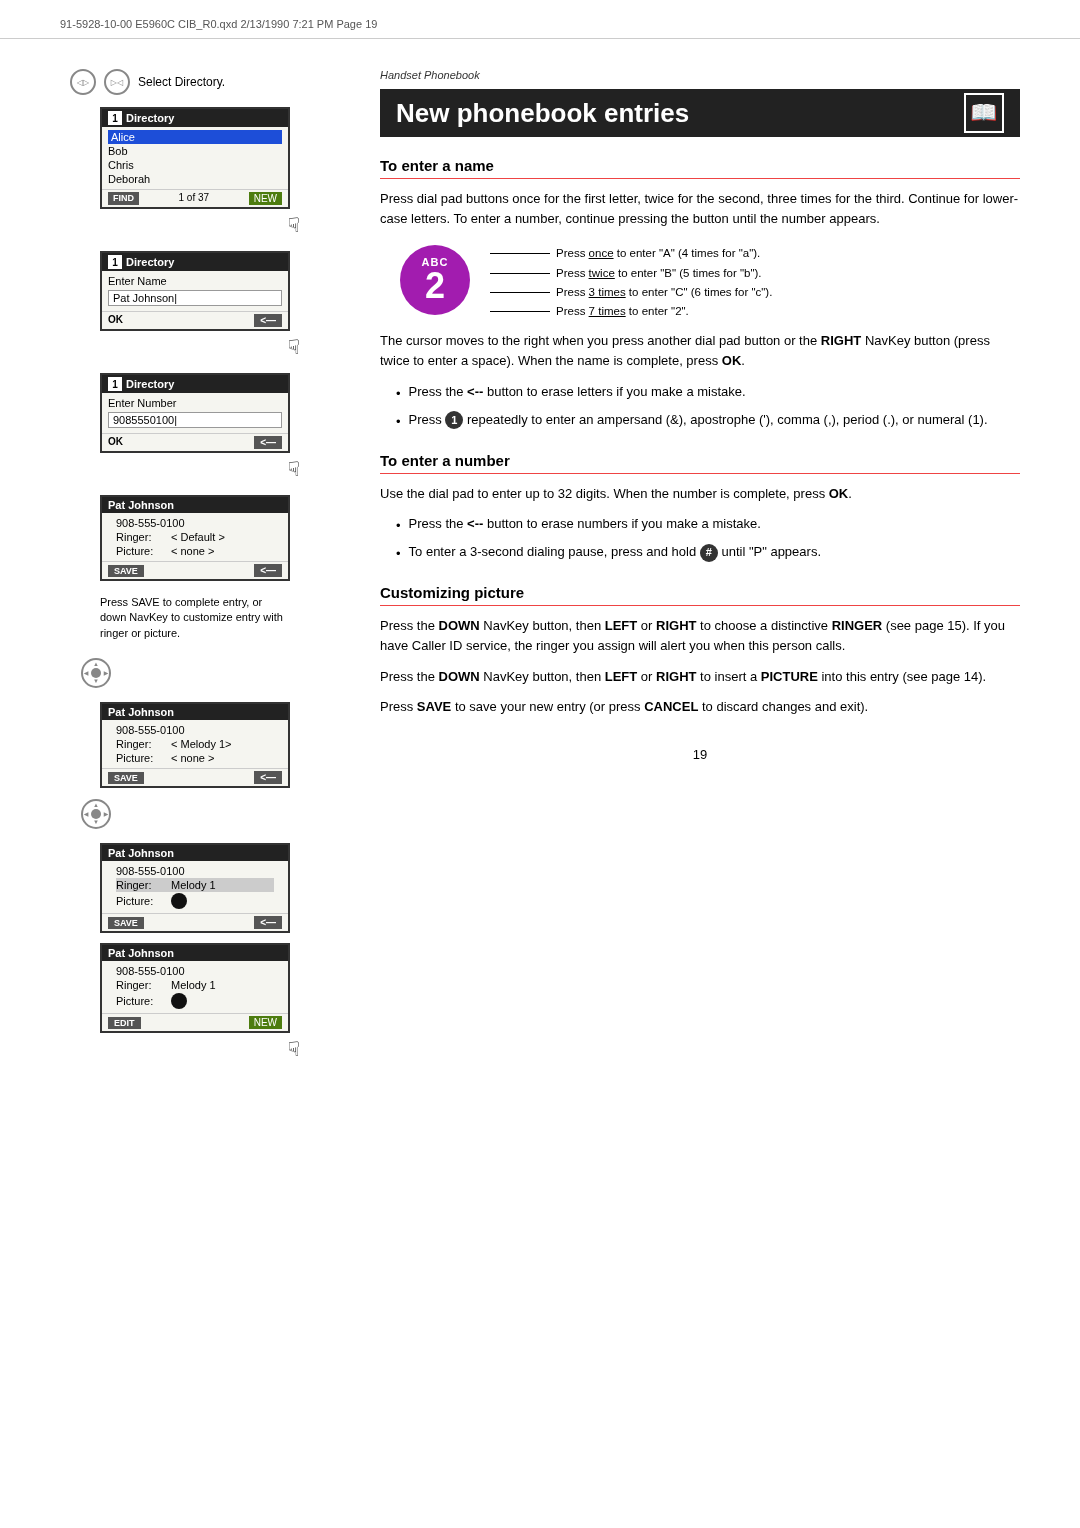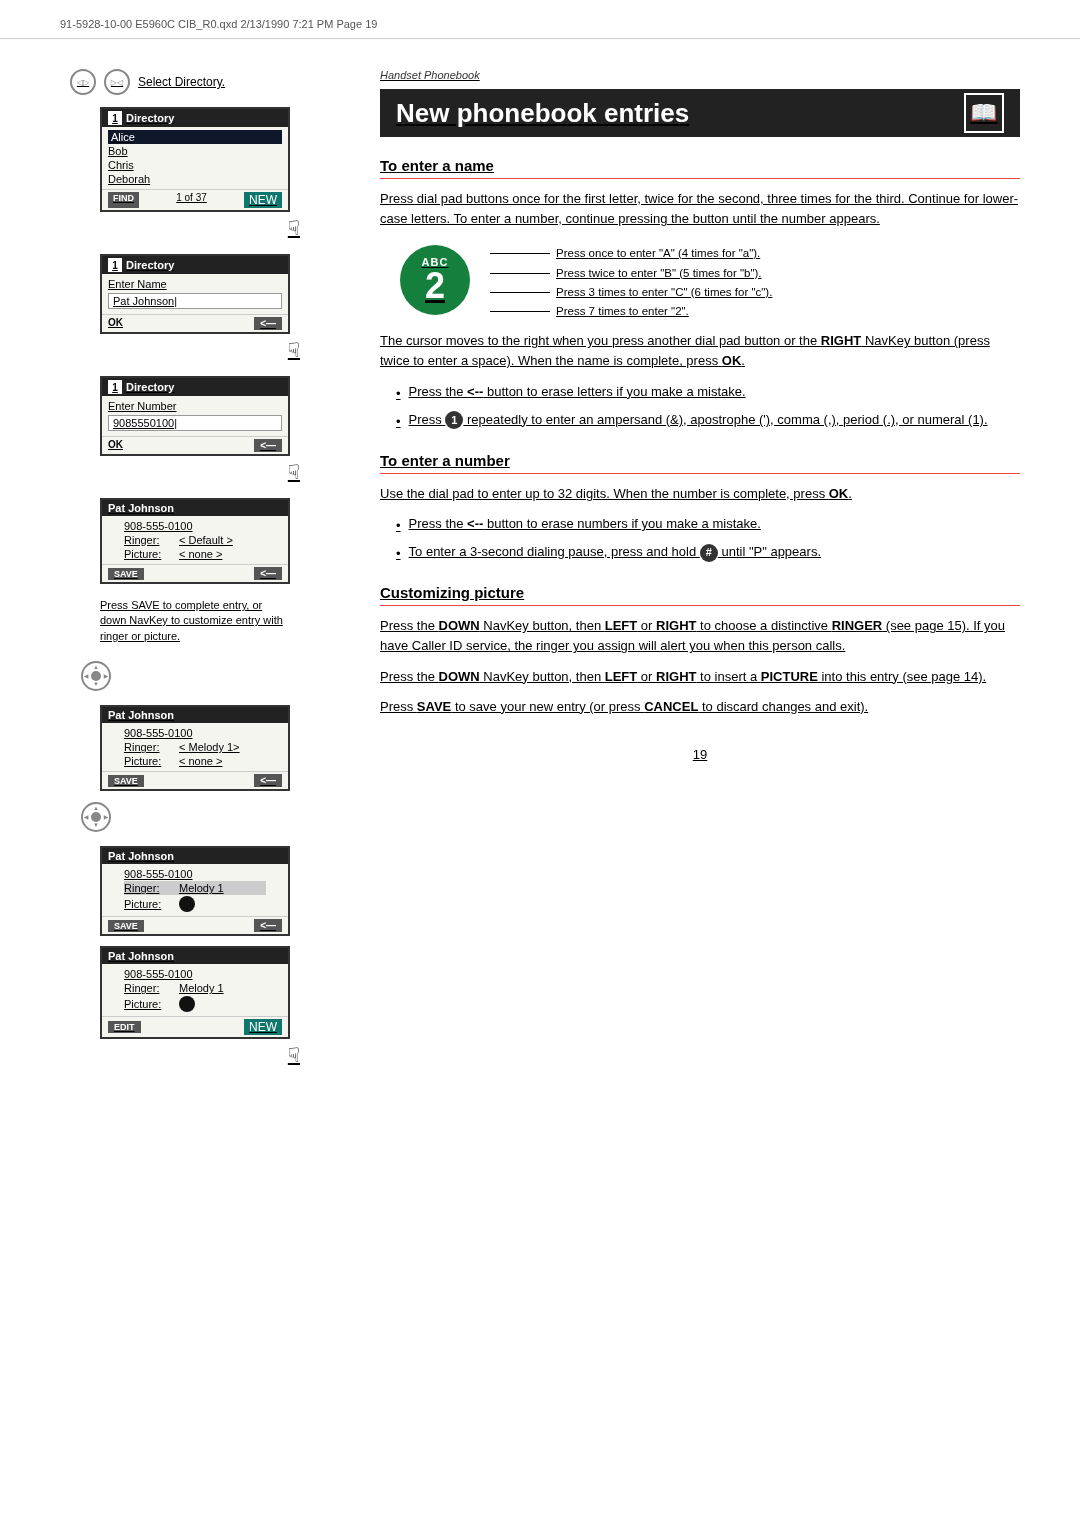--- a/index.html
+++ b/index.html
@@ -33,7 +33,6 @@
       display: flex;
       padding: 30px 60px 40px 60px;
       gap: 0;
-      text-decoration: underline;
     }
 
     

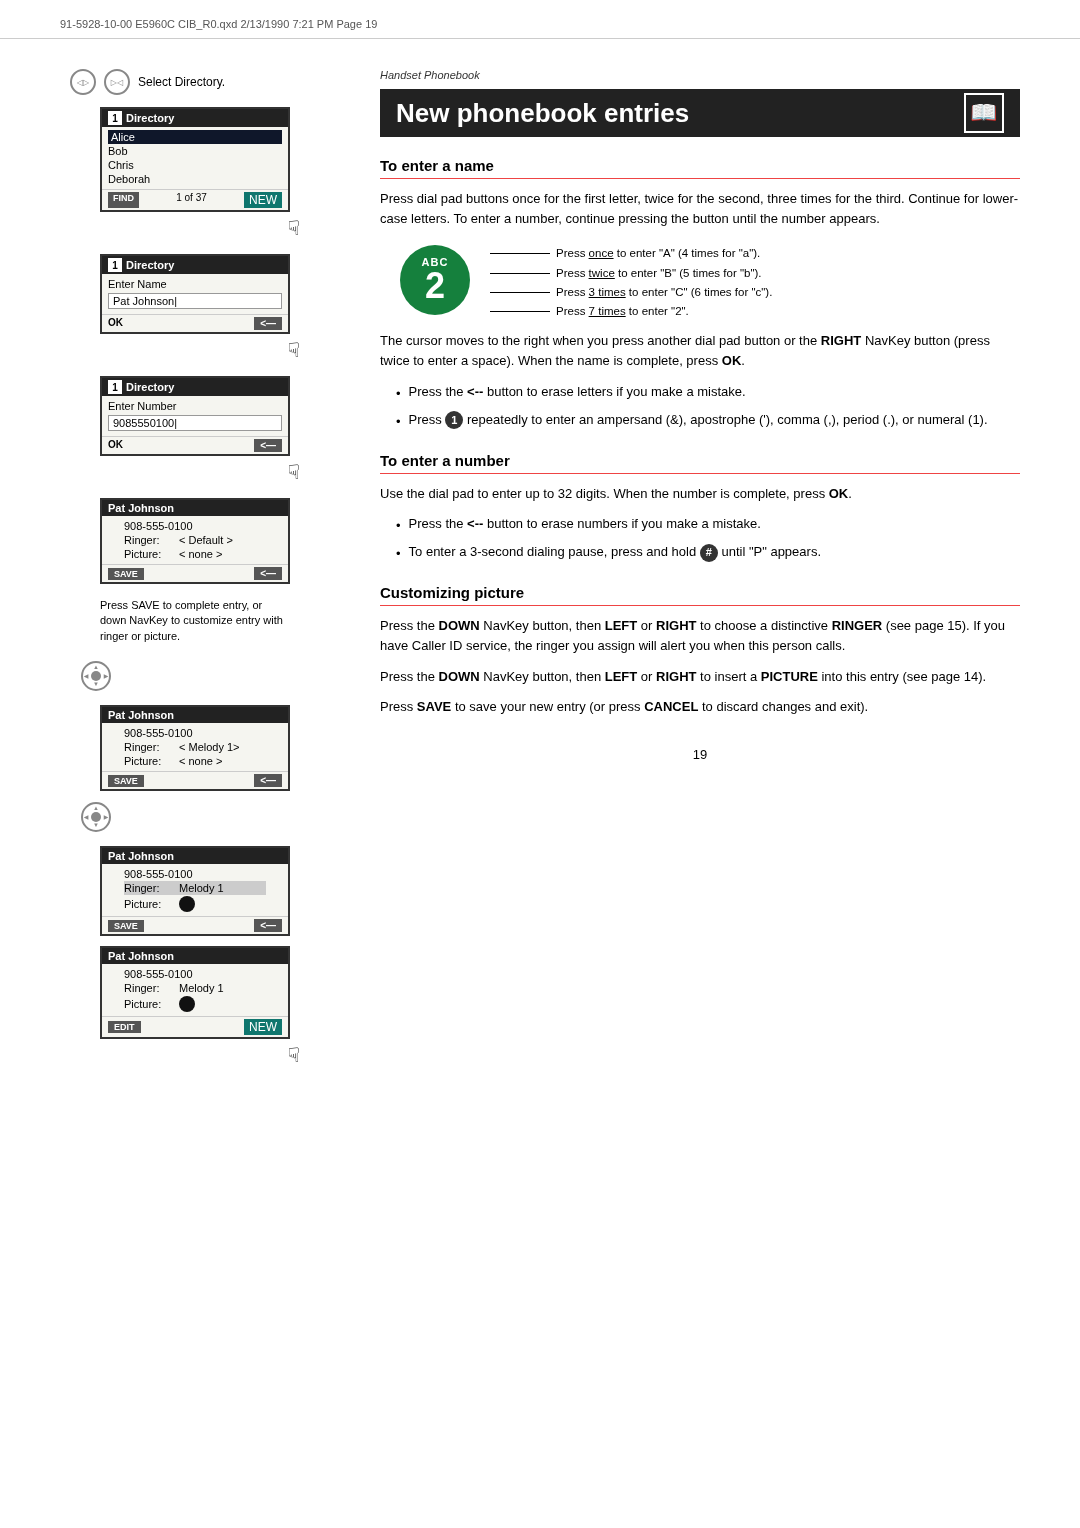--- a/index.html
+++ b/index.html
@@ -132,7 +132,7 @@
     }
 
     .screen-highlighted {
-      background: #0f172a;
+      background: #1d4ed8;
       color: #fff;
       padding: 1px 3px;
     }

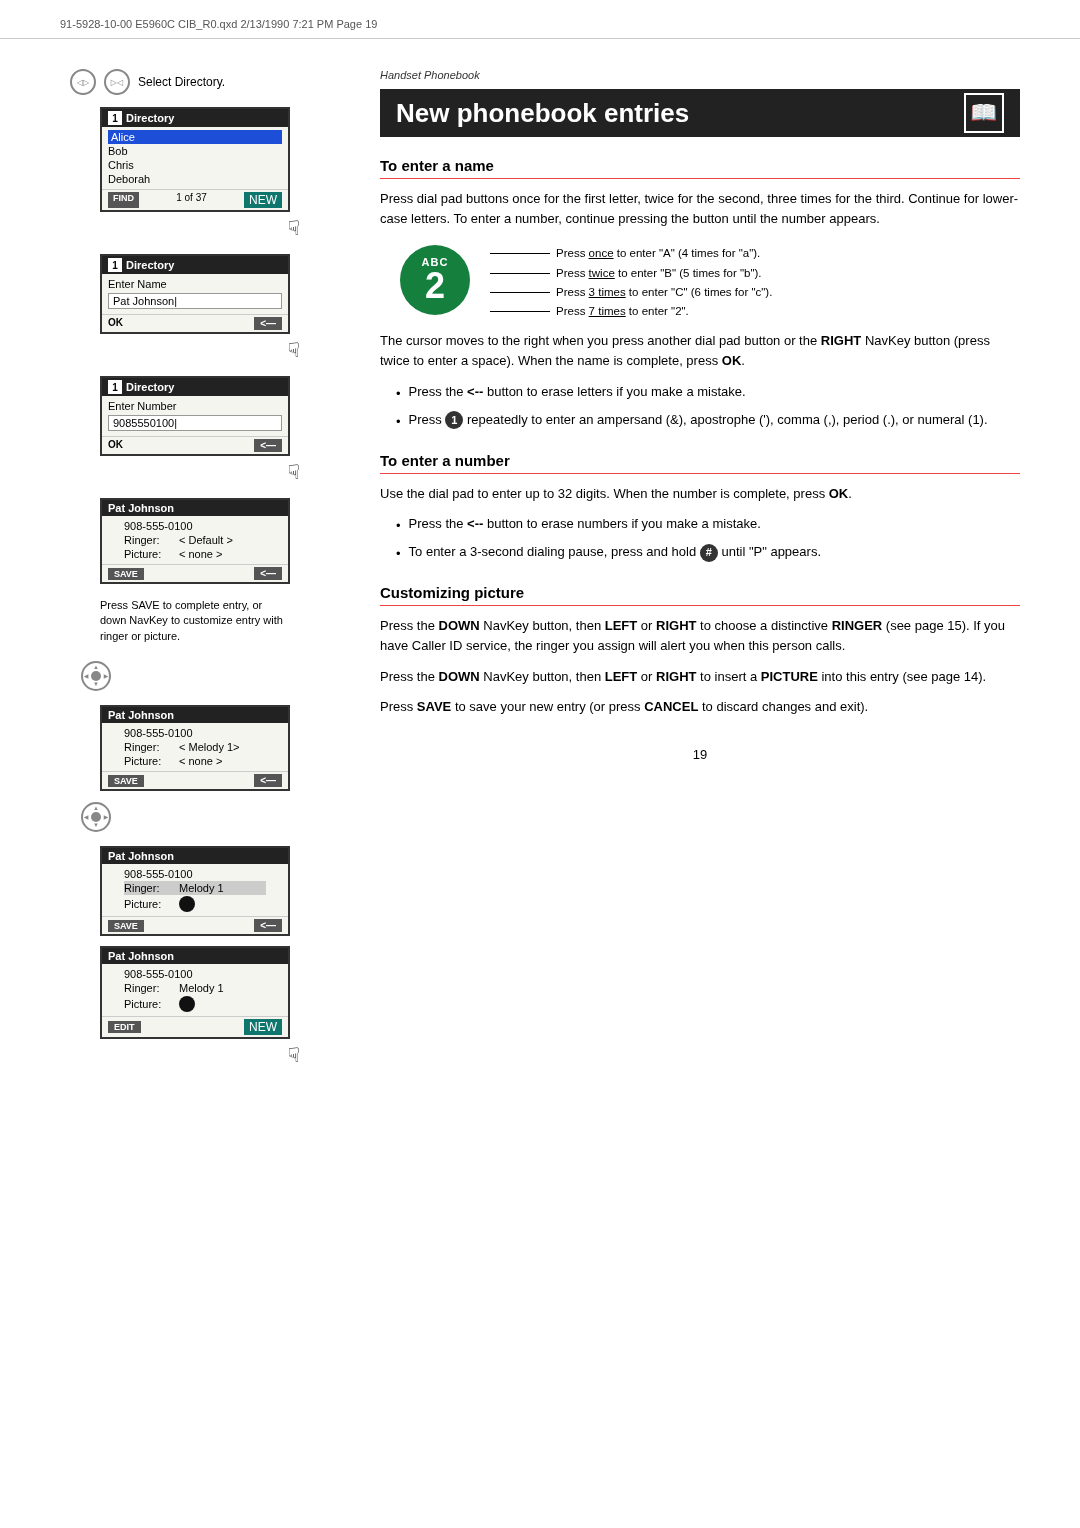--- a/index.html
+++ b/index.html
@@ -167,10 +167,10 @@
     }
 
     .footer-new {
-      background: #0f766e;
+      background: #4d7c0f;
       color: #fff;
       padding: 1px 5px;
-      font-size: 12px;
+      font-size: 10px;
     }
 
     .arrow-btn {

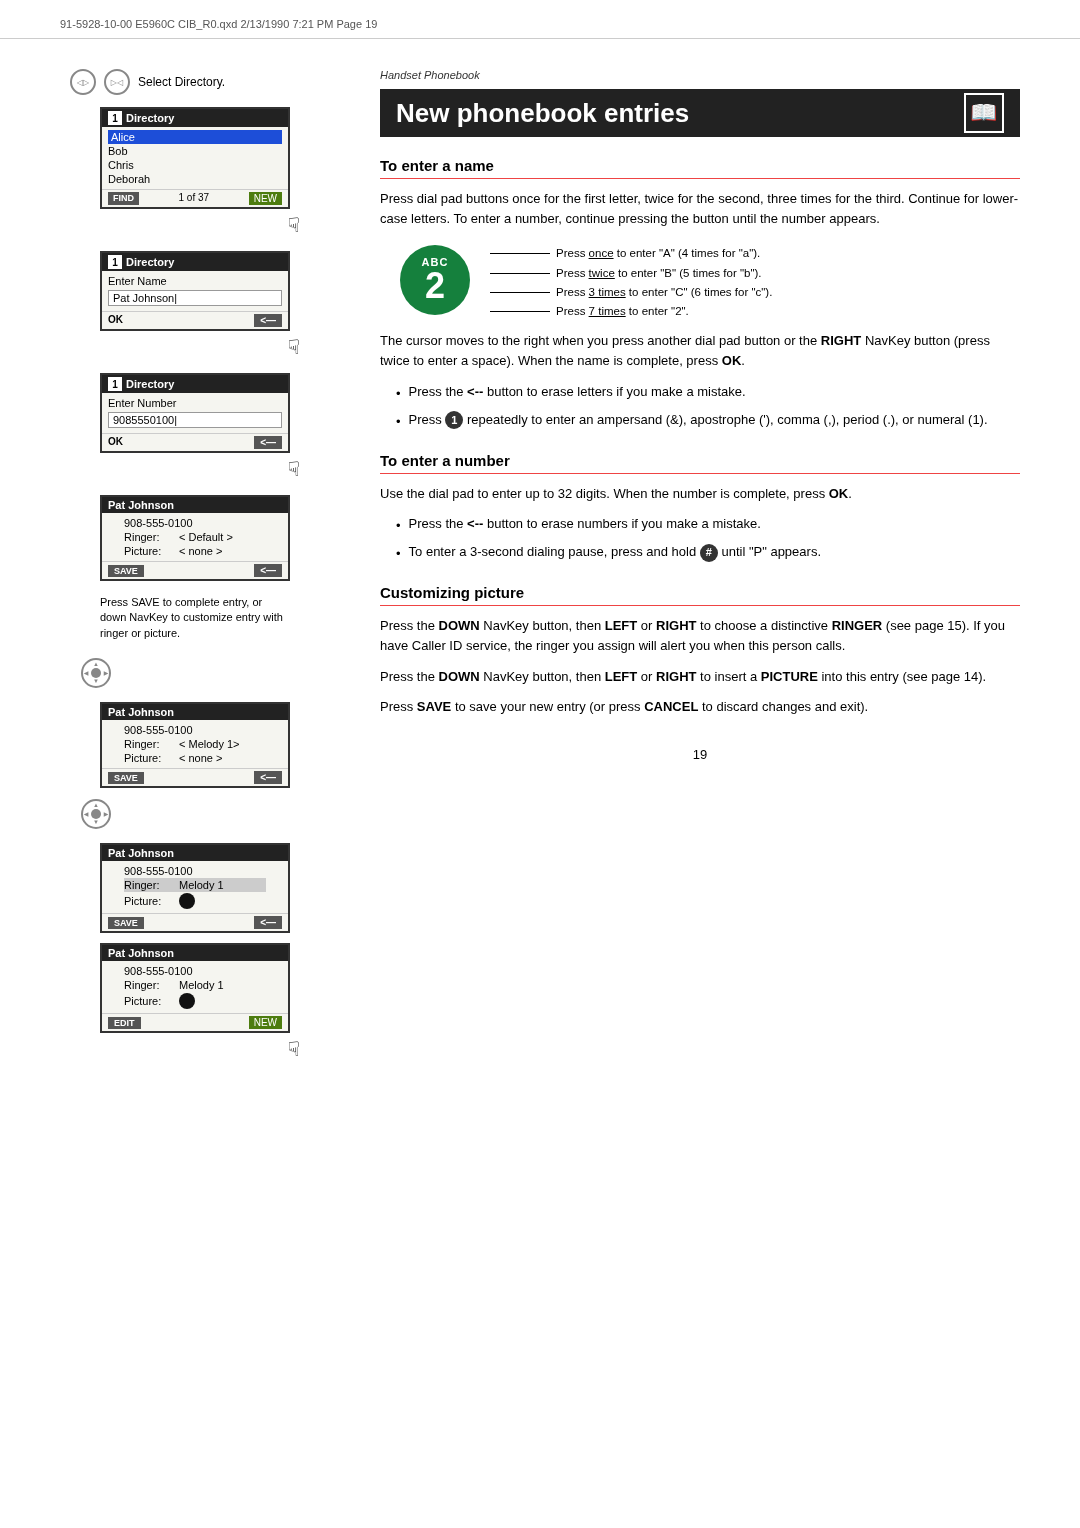--- a/index.html
+++ b/index.html
@@ -307,7 +307,7 @@
     .abc-circle {
       width: 70px;
       height: 70px;
-      background: #15803d;
+      background: #a21caf;
       border-radius: 50%;
       display: flex;
       flex-direction: column;

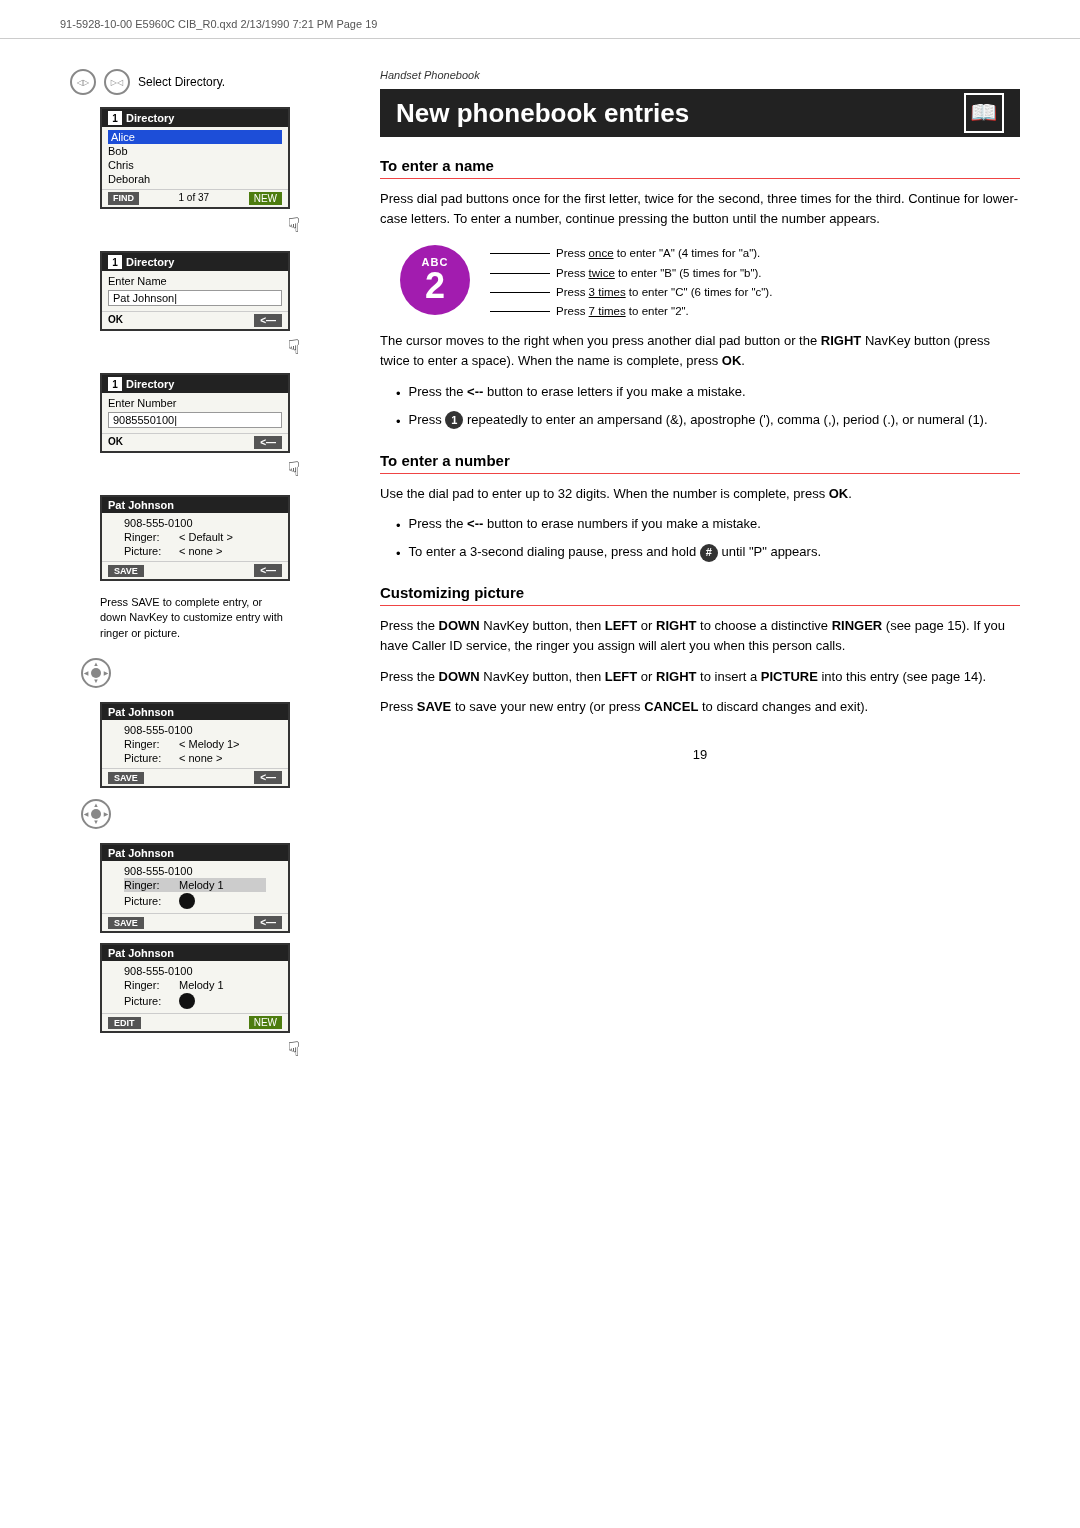--- a/index.html
+++ b/index.html
@@ -205,7 +205,7 @@
       font-weight: bold;
     }
     .pat-card-body {
-      padding: 3px 22px;
+      padding: 3px 14px;
     }
     .pat-card-row {
       display: flex;

